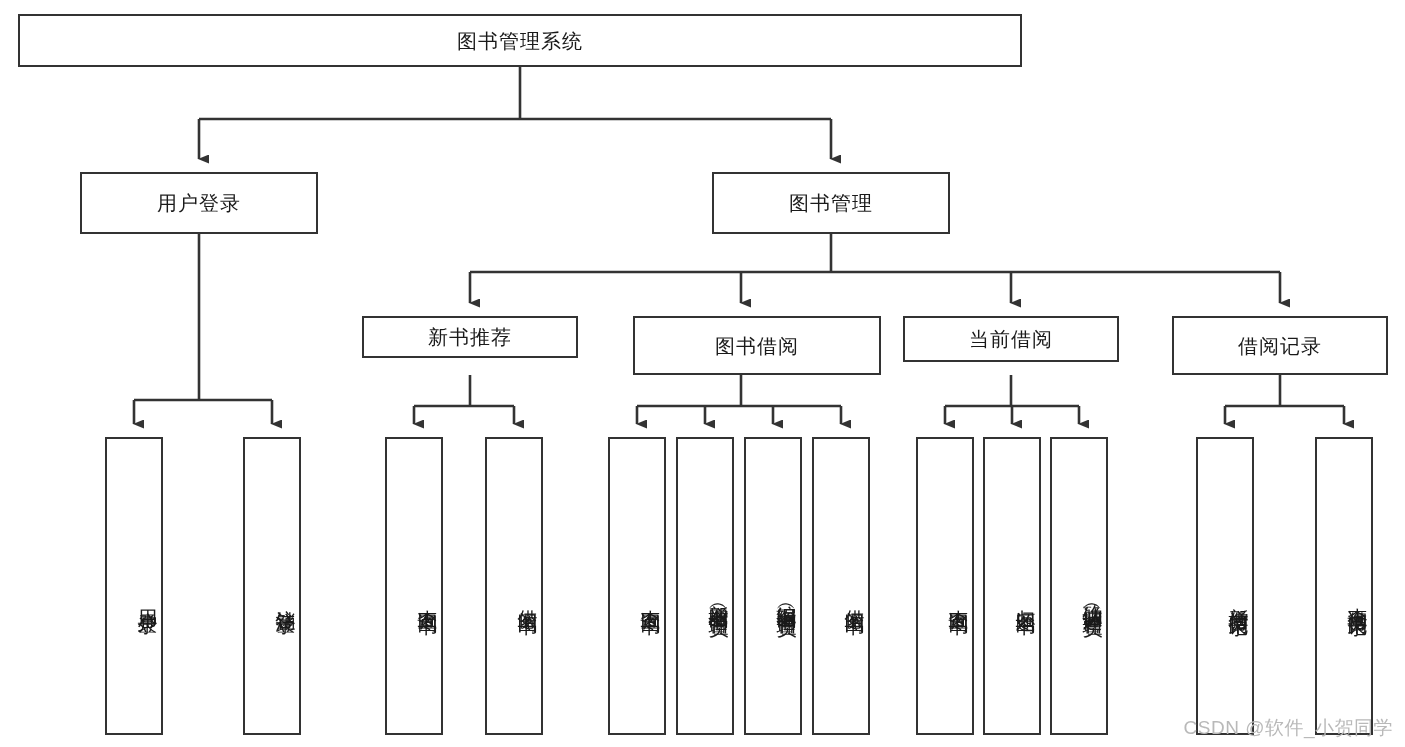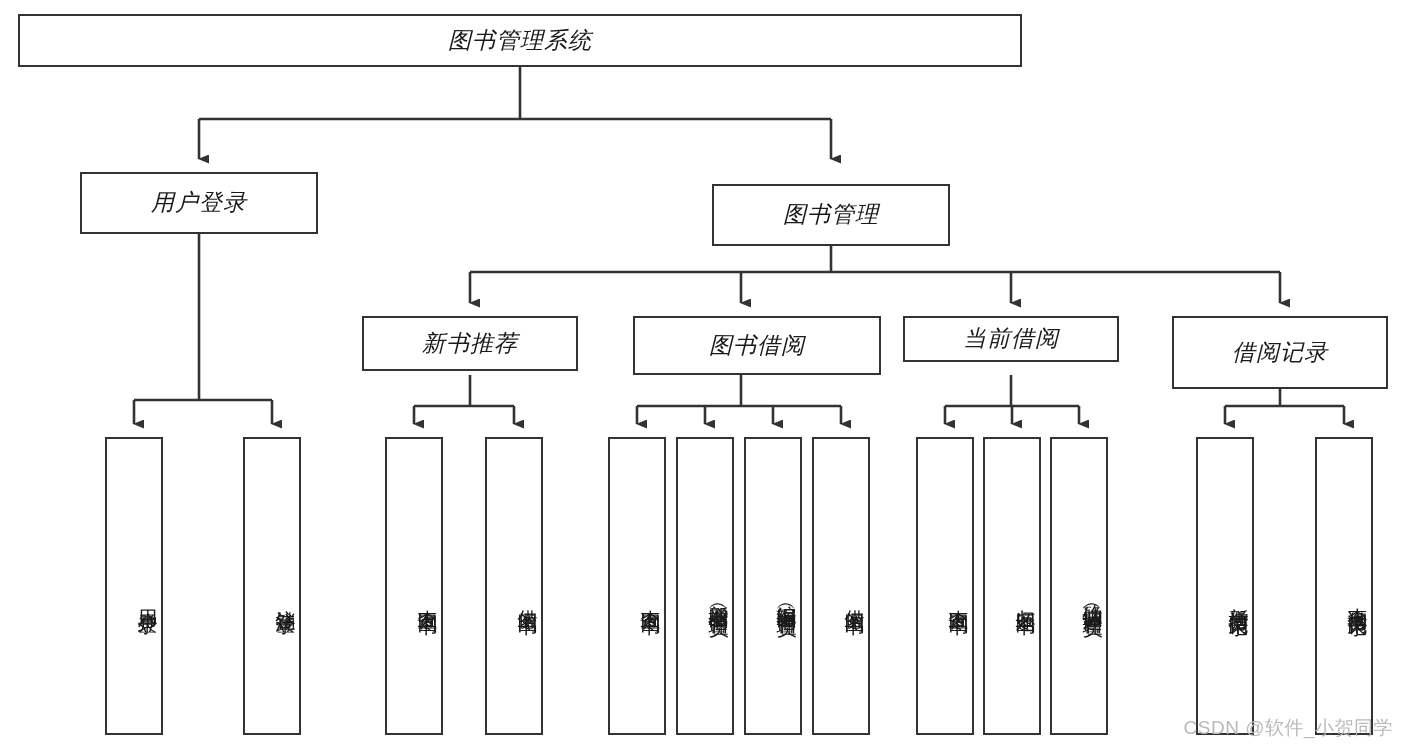--- a/index.html
+++ b/index.html
@@ -37,10 +37,9 @@
     color: #1a1a1a;
   }
   .node.horiz {
-    font-size: 23px;
+    font-size: 20px;
     letter-spacing: 1px;
     line-height: 1.2;
-    font-style: italic;
   }
   .node.vert {
     writing-mode: vertical-rl;

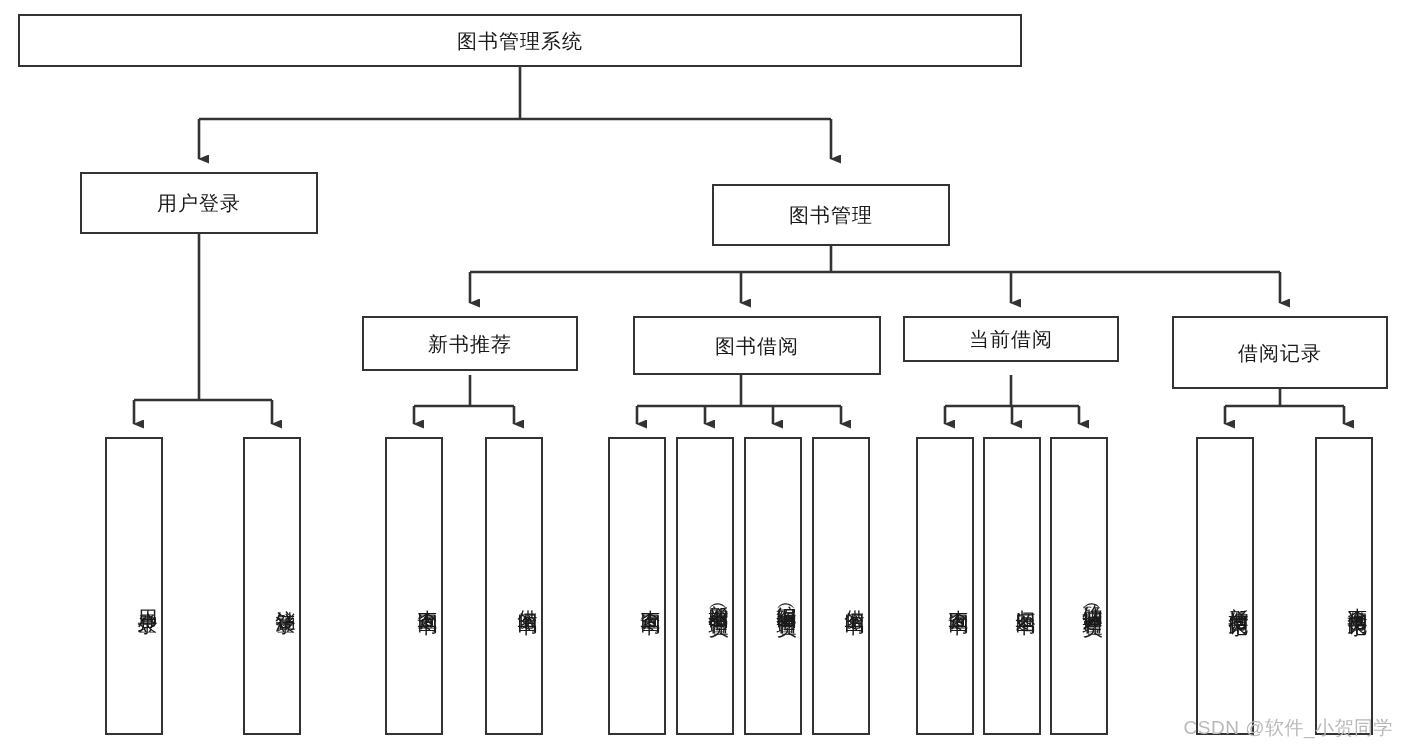--- a/index.html
+++ b/index.html
@@ -121,7 +121,7 @@
       <div class="node horiz" style="left: 80px; top: 172px; width: 238px; height: 62px;">
         <span class="label">用户登录</span>
       </div>
-      <div class="node horiz" style="left: 712px; top: 172px; width: 238px; height: 62px; margin-top: 12px;">
+      <div class="node horiz" style="left: 712px; top: 172px; width: 238px; height: 62px;">
         <span class="label">图书管理</span>
       </div>
       <div class="node horiz" style="left: 362px; top: 316px; width: 216px; height: 55px;">

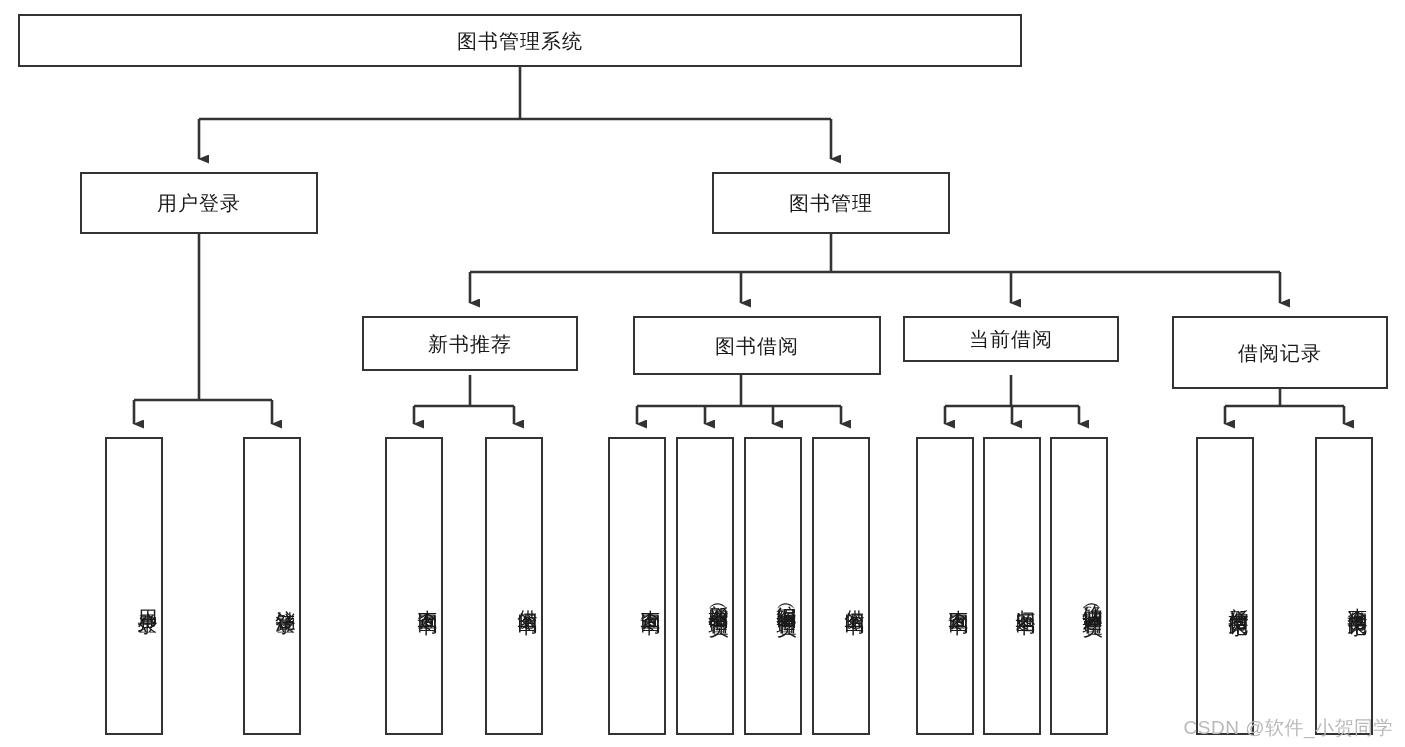--- a/index.html
+++ b/index.html
@@ -124,7 +124,7 @@
       <div class="node horiz" style="left: 712px; top: 172px; width: 238px; height: 62px;">
         <span class="label">图书管理</span>
       </div>
-      <div class="node horiz" style="left: 362px; top: 316px; width: 216px; height: 55px;">
+      <div class="node horiz" style="left: 362px; top: 316px; width: 216px; height: 42px;">
         <span class="label">新书推荐</span>
       </div>
       <div class="node horiz" style="left: 633px; top: 316px; width: 248px; height: 59px;">

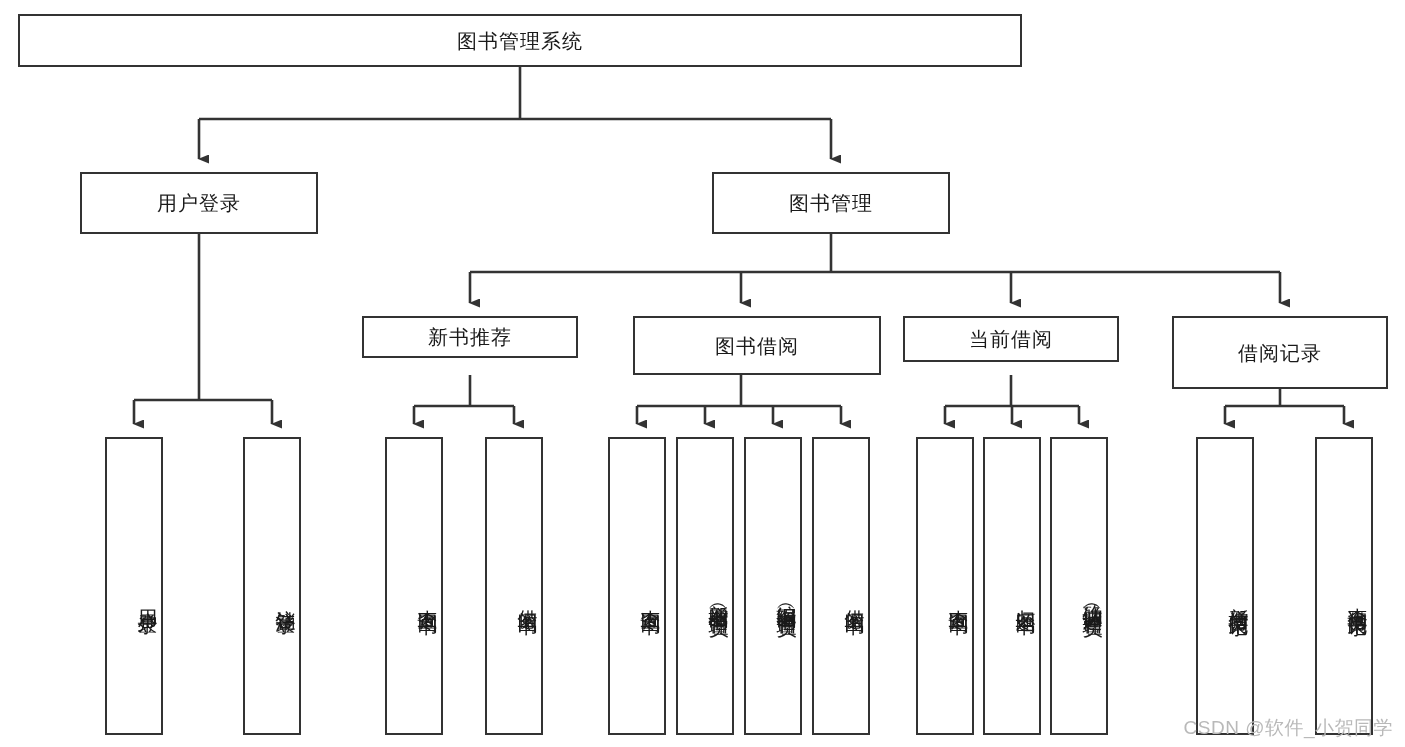--- a/index.html
+++ b/index.html
@@ -133,7 +133,7 @@
       <div class="node horiz" style="left: 903px; top: 316px; width: 216px; height: 46px;">
         <span class="label">当前借阅</span>
       </div>
-      <div class="node horiz" style="left: 1172px; top: 316px; width: 216px; height: 73px;">
+      <div class="node horiz" style="left: 1172px; top: 316px; width: 216px; height: 59px;">
         <span class="label">借阅记录</span>
       </div>
       <div class="node vert" style="left: 105px; top: 437px; width: 58px; height: 298px;">

